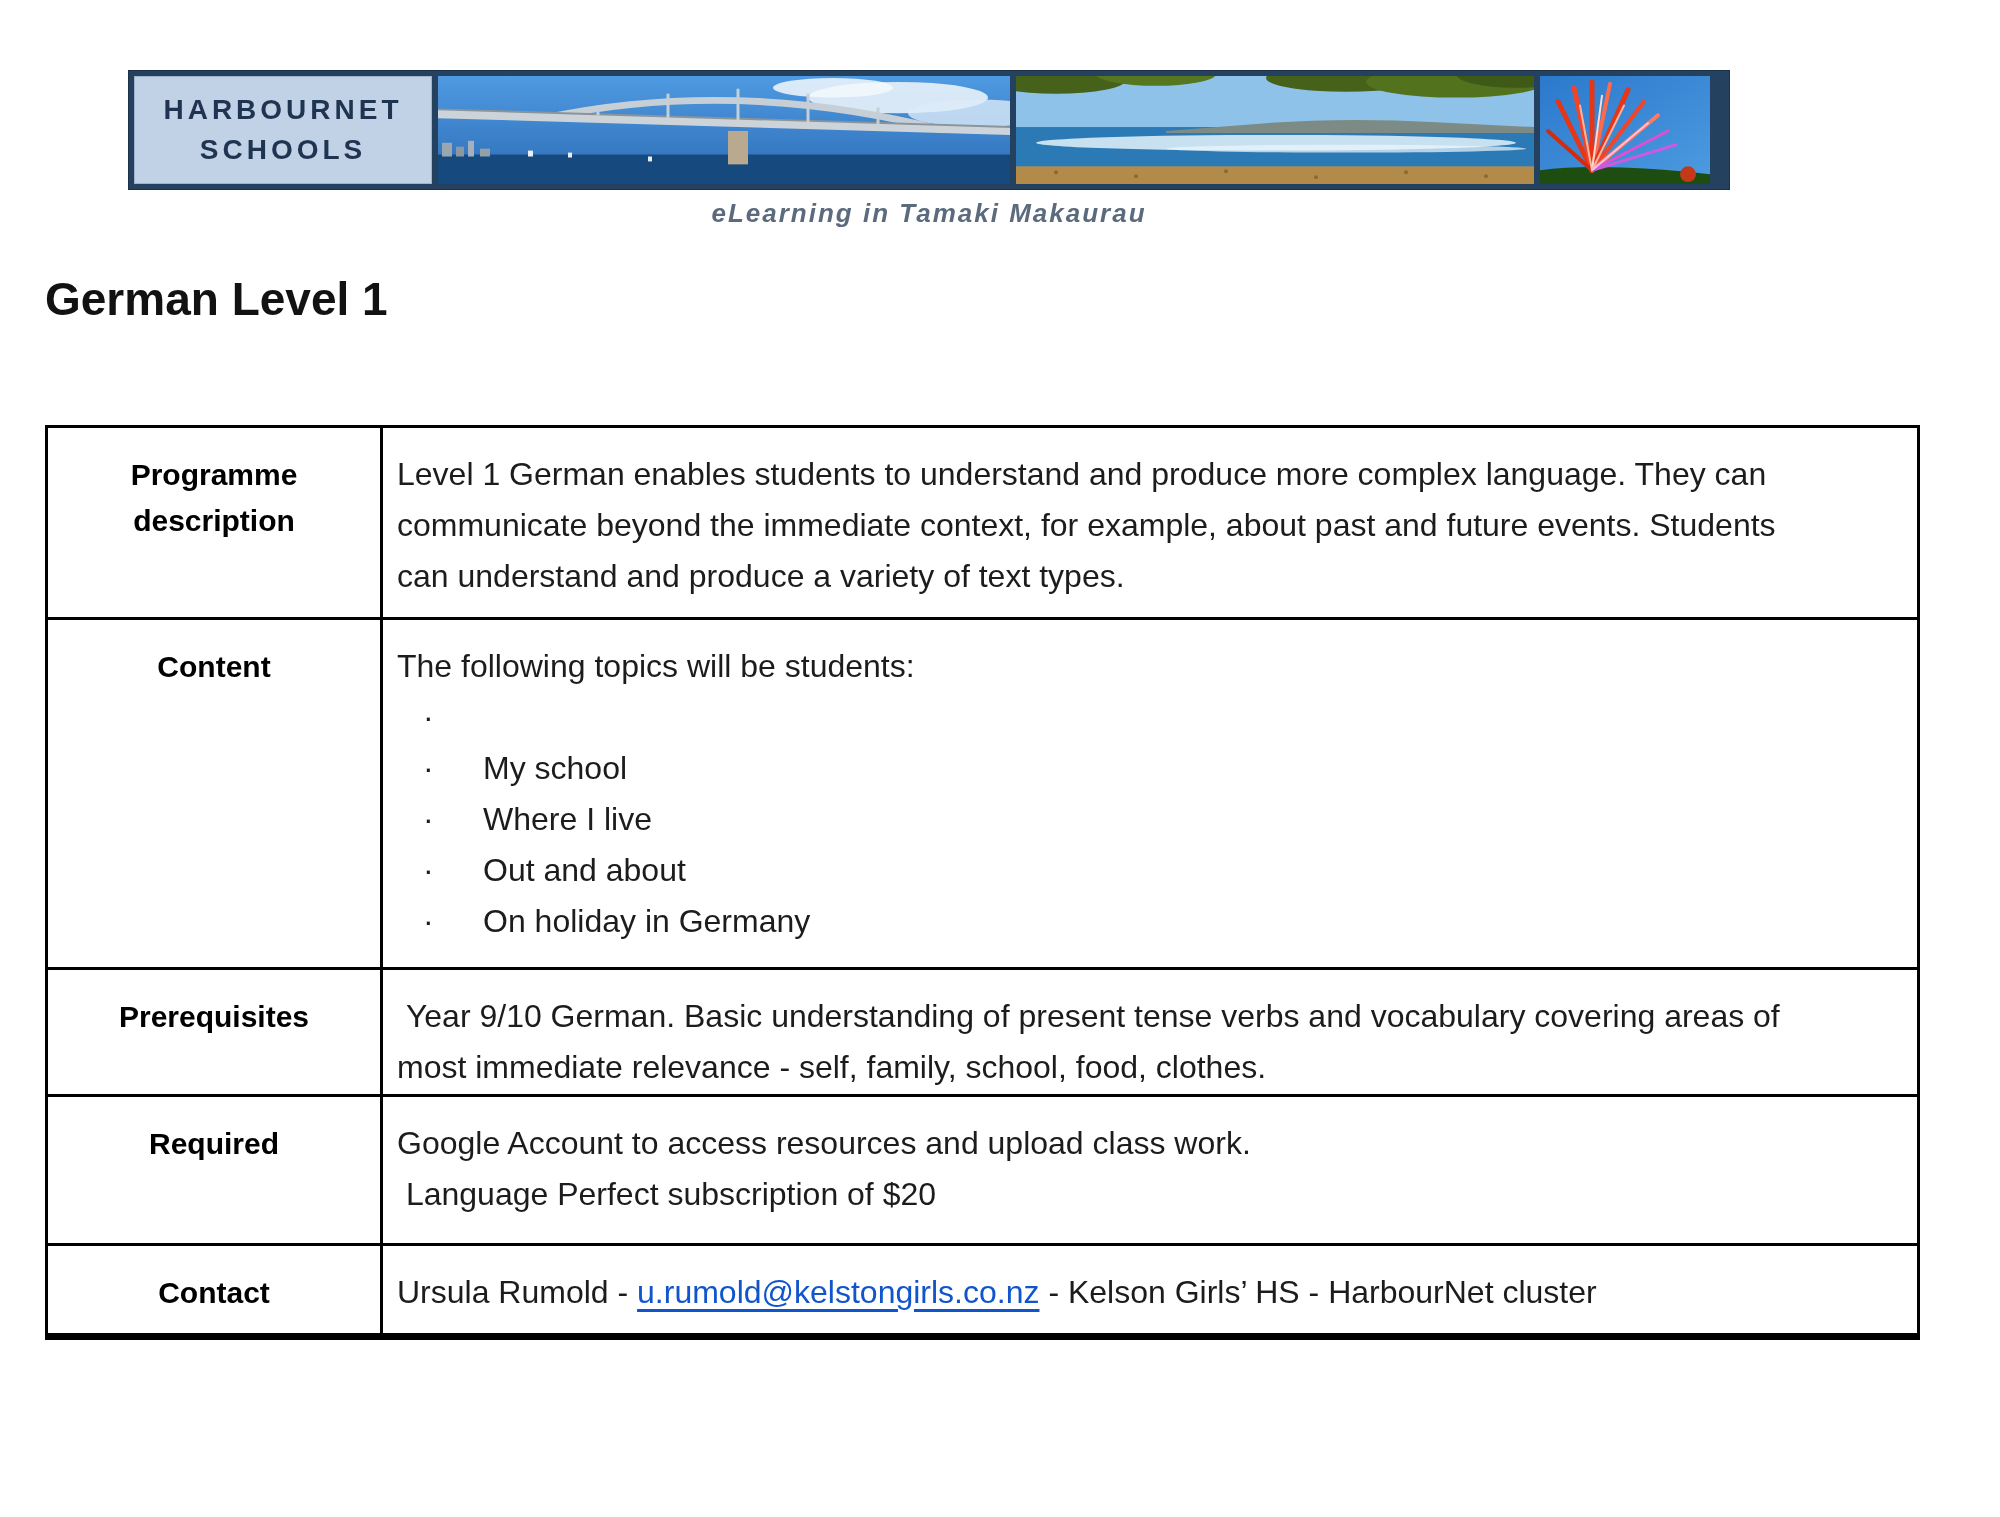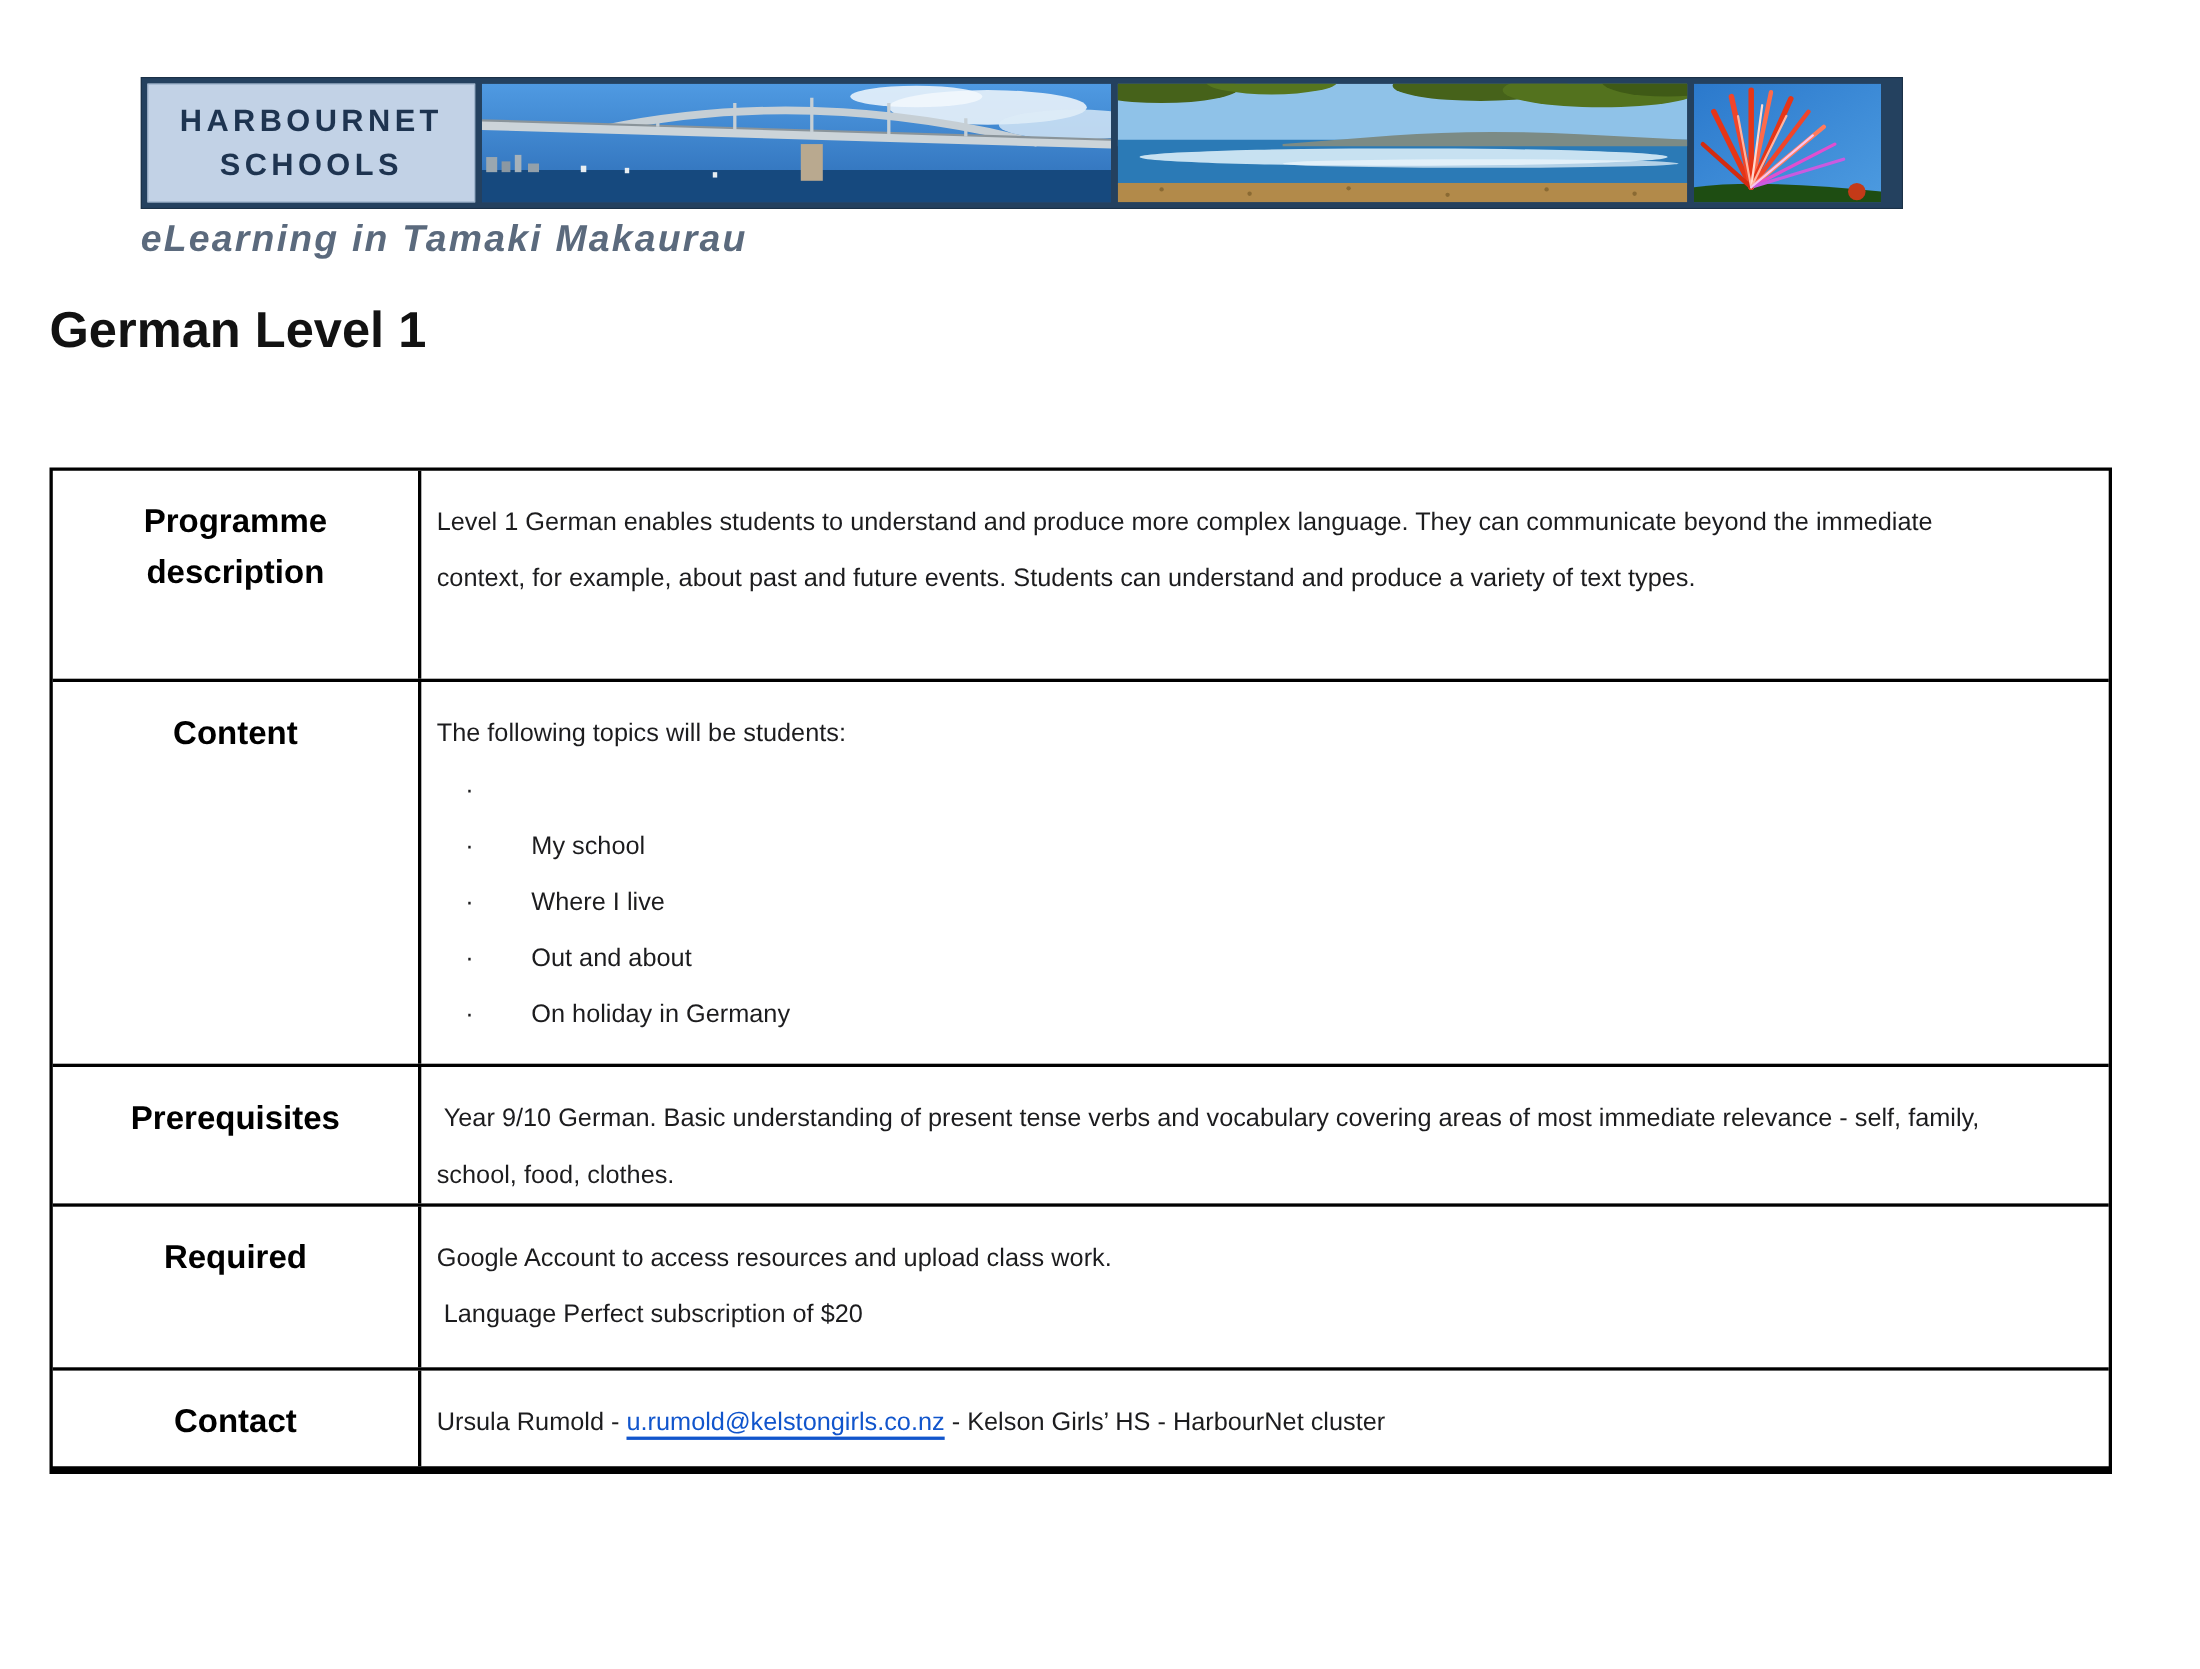--- a/index.html
+++ b/index.html
@@ -19,8 +19,8 @@
   .photo-beach{width:518px;}
   .photo-flower{width:170px;}
 
-  .tagline{position:absolute;left:128px;top:198px;width:1602px;text-align:left;
-           font-style:italic;font-weight:600;font-size:34px;letter-spacing:2px;color:#5b6a7d;}
+  .tagline{position:absolute;left:128px;top:198px;width:1602px;text-align:center;
+           font-style:italic;font-weight:600;font-size:26px;letter-spacing:2px;color:#5b6a7d;}
 
   .title{position:absolute;left:45px;top:272px;width:1875px;margin:0;text-align:left;
          font-size:46px;font-weight:bold;color:#121212;}

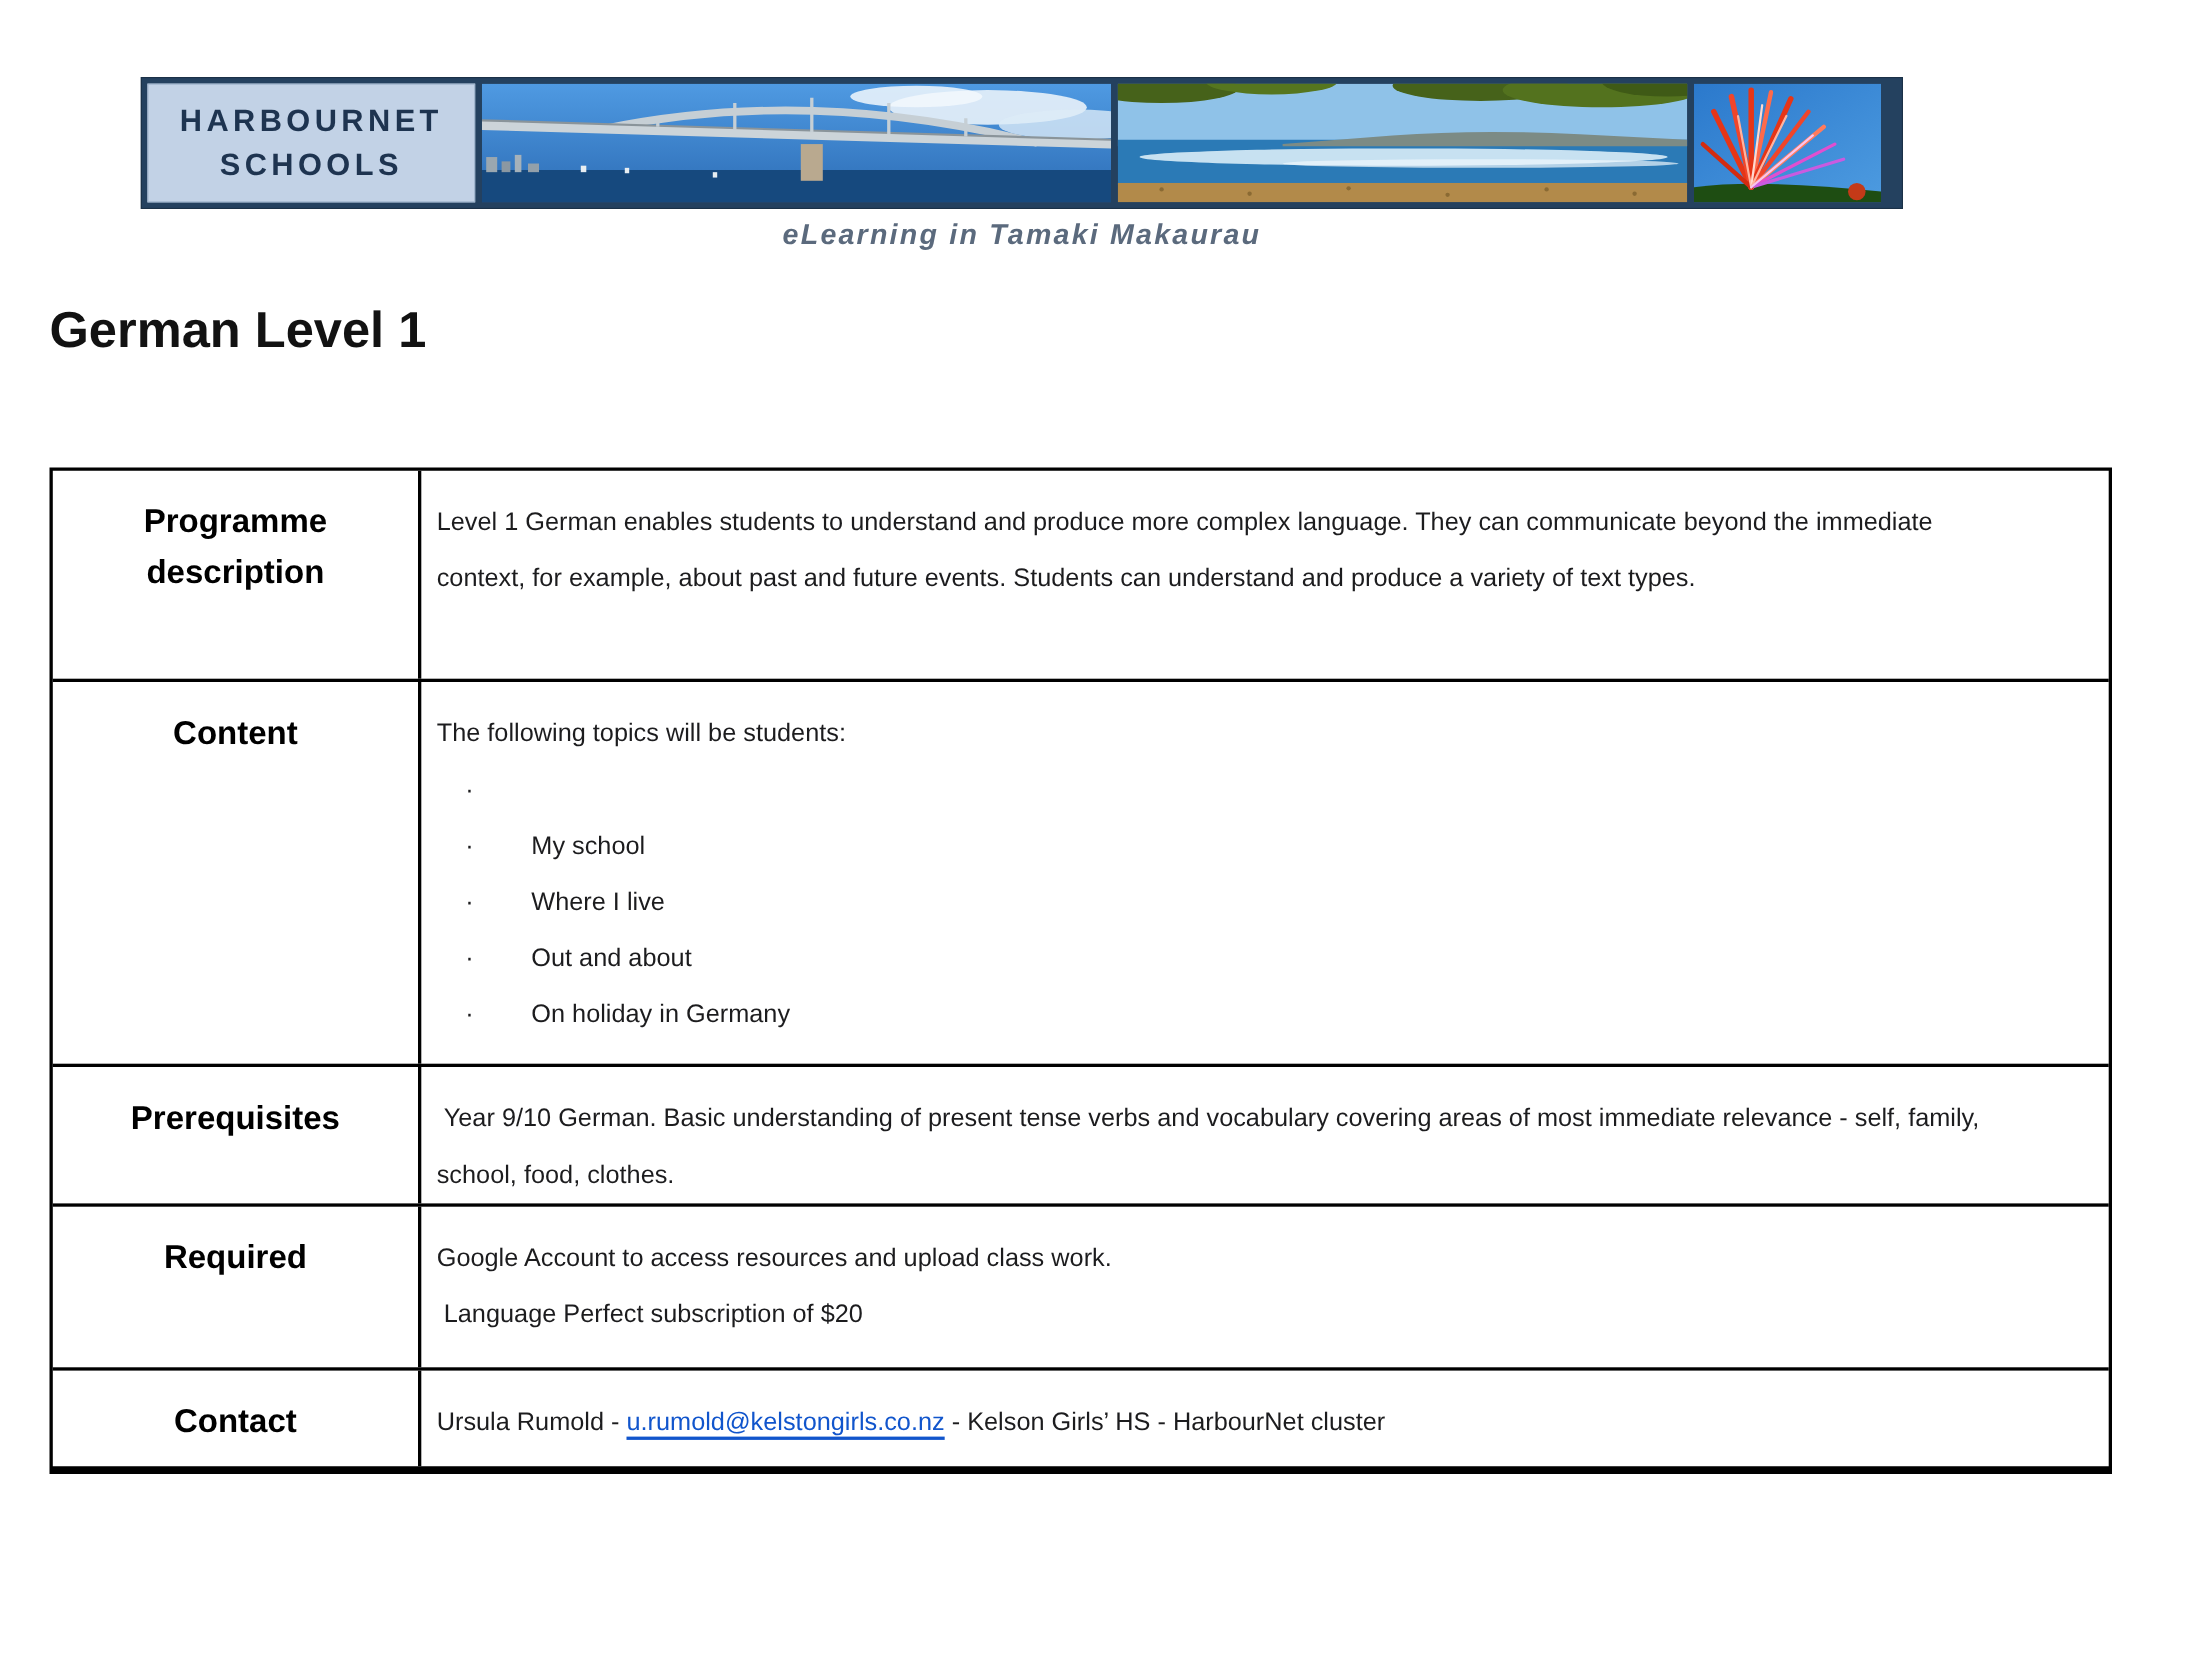--- a/index.html
+++ b/index.html
@@ -32,7 +32,7 @@
   .trow:last-child{border-bottom:none;}
   .lcell{border-right:3px solid #000;text-align:center;font-weight:bold;font-size:30px;
          line-height:46px;padding:24px 14px 0 14px;color:#000;}
-  .ccell{padding:21px 24px 0 14px;font-size:23px;line-height:51px;}
+  .ccell{padding:21px 24px 0 14px;font-size:32px;line-height:51px;}
   .para{margin:0;max-width:1420px;white-space:pre-wrap;}
   .r1{min-height:192px;box-sizing:content-box;}
   .r2{min-height:350px;}

